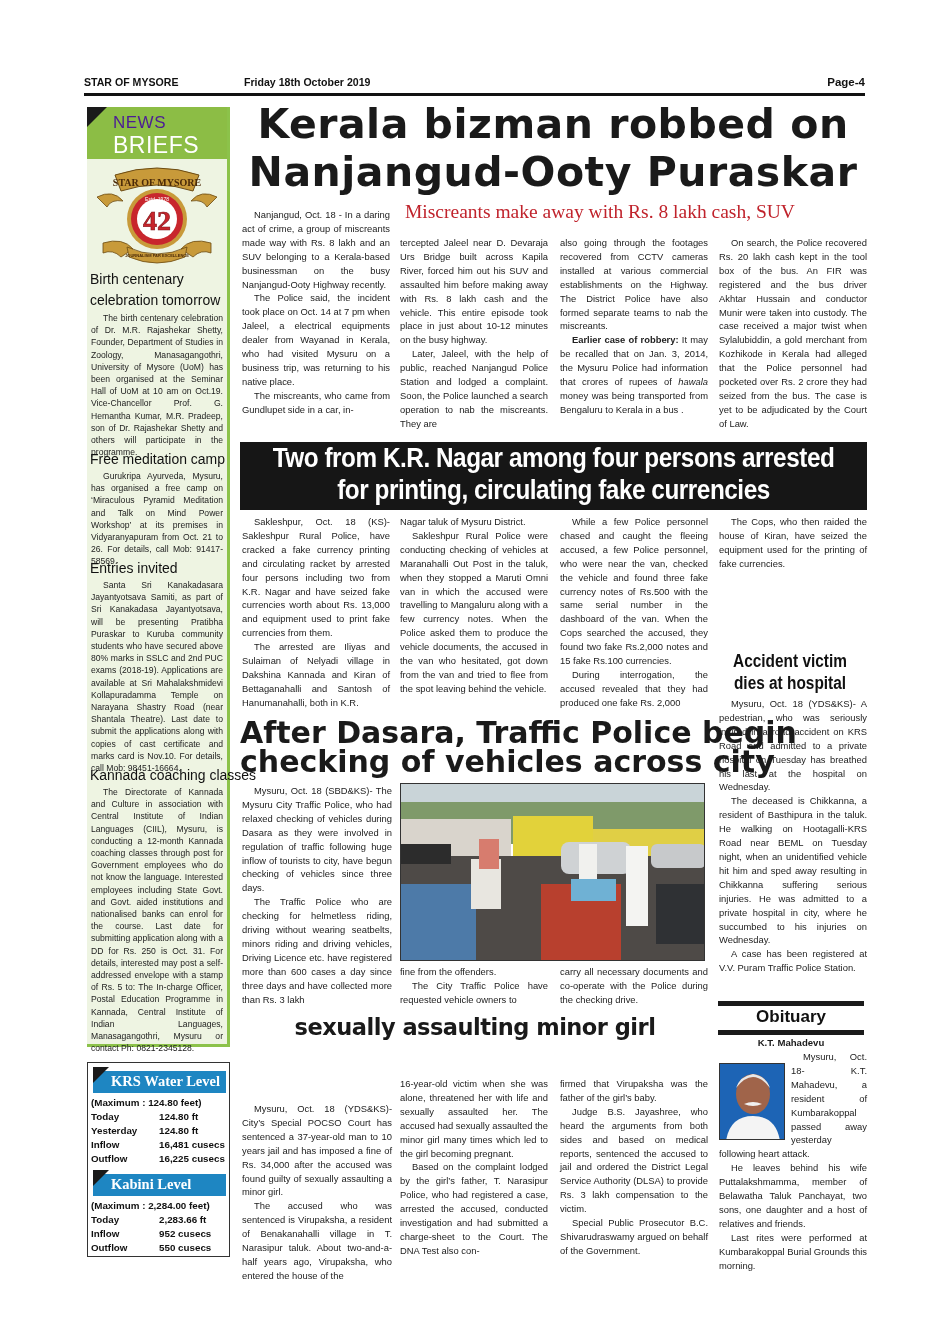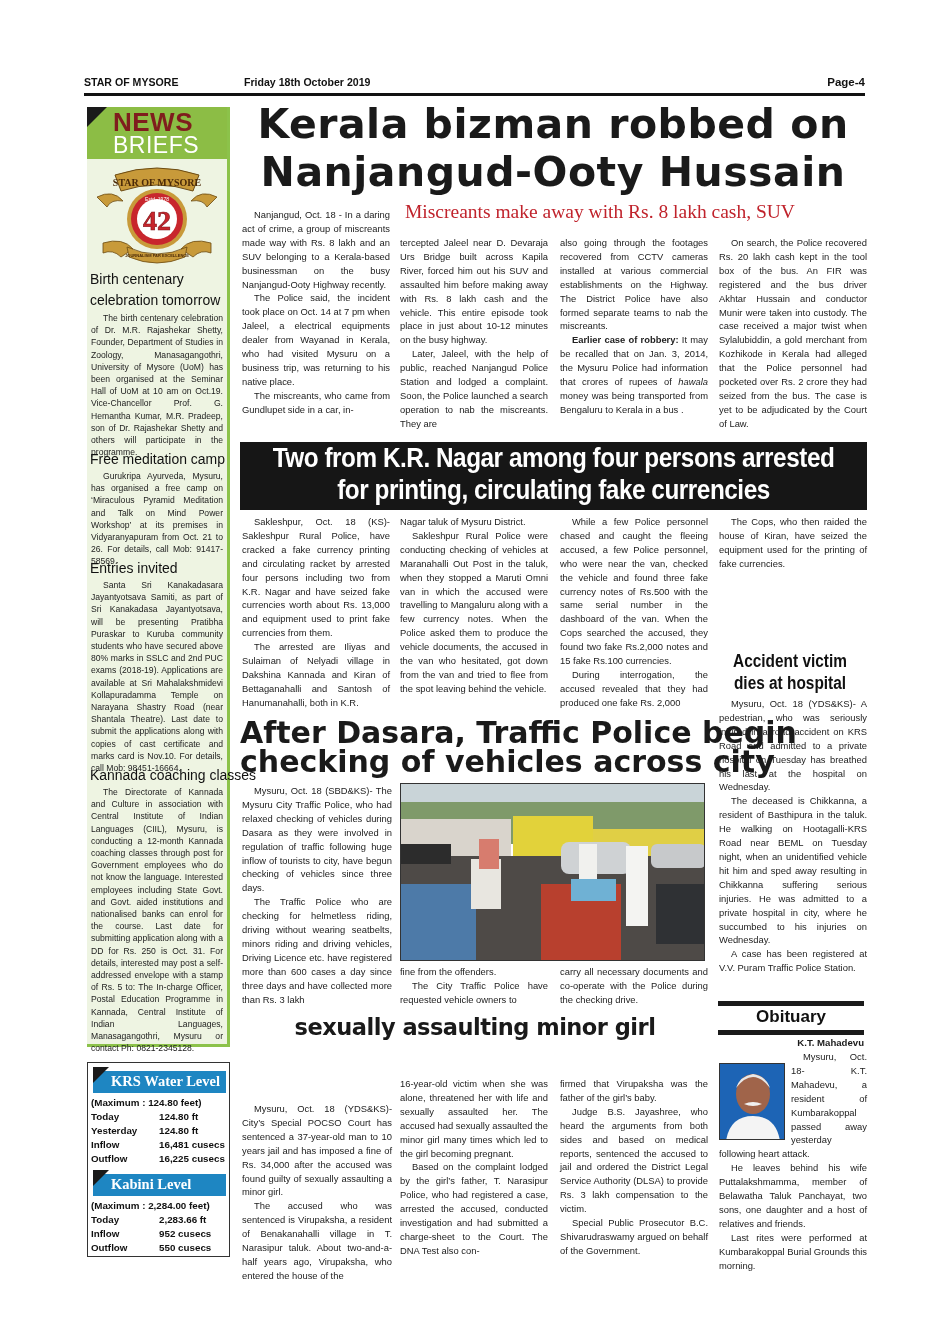--- a/index.html
+++ b/index.html
@@ -20,7 +20,7 @@
   #sidebar { left: 87px; top: 107px; width: 143px; height: 940px; background: #eef4e2; border-right: 3px solid #8cc24a; border-bottom: 3px solid #8cc24a; }
   #news-briefs-banner { position: absolute; left: 0; top: 0; width: 140px; height: 52px; background: #8cbd45; }
   #news-briefs-banner .corner { position: absolute; left: 0; top: 0; width: 0; height: 0; border-top: 20px solid #1a1a1a; border-right: 20px solid transparent; }
-  #news-briefs-banner .l1 { position: absolute; left: 26px; top: 5px; font-size: 26px; font-weight: bold; color: #7f1d1d; letter-spacing: 0.5px; line-height: 21px; }
+  #news-briefs-banner .l1 { position: absolute; left: 26px; top: 5px; font-size: 17px; font-weight: normal; color: #4c1d95; letter-spacing: 0.5px; line-height: 21px; }
   #news-briefs-banner .l2 { position: absolute; left: 26px; top: 26px; font-size: 23px; color: #fff; line-height: 24px; letter-spacing: 0.5px; }
   #logo { position: absolute; left: 6px; top: 60px; width: 128px; height: 100px; }
   .brief-title { position: absolute; left: 3px; font-size: 15.5px; line-height: 20px; color: #111; transform: scaleX(0.9); transform-origin: left; white-space: nowrap; }

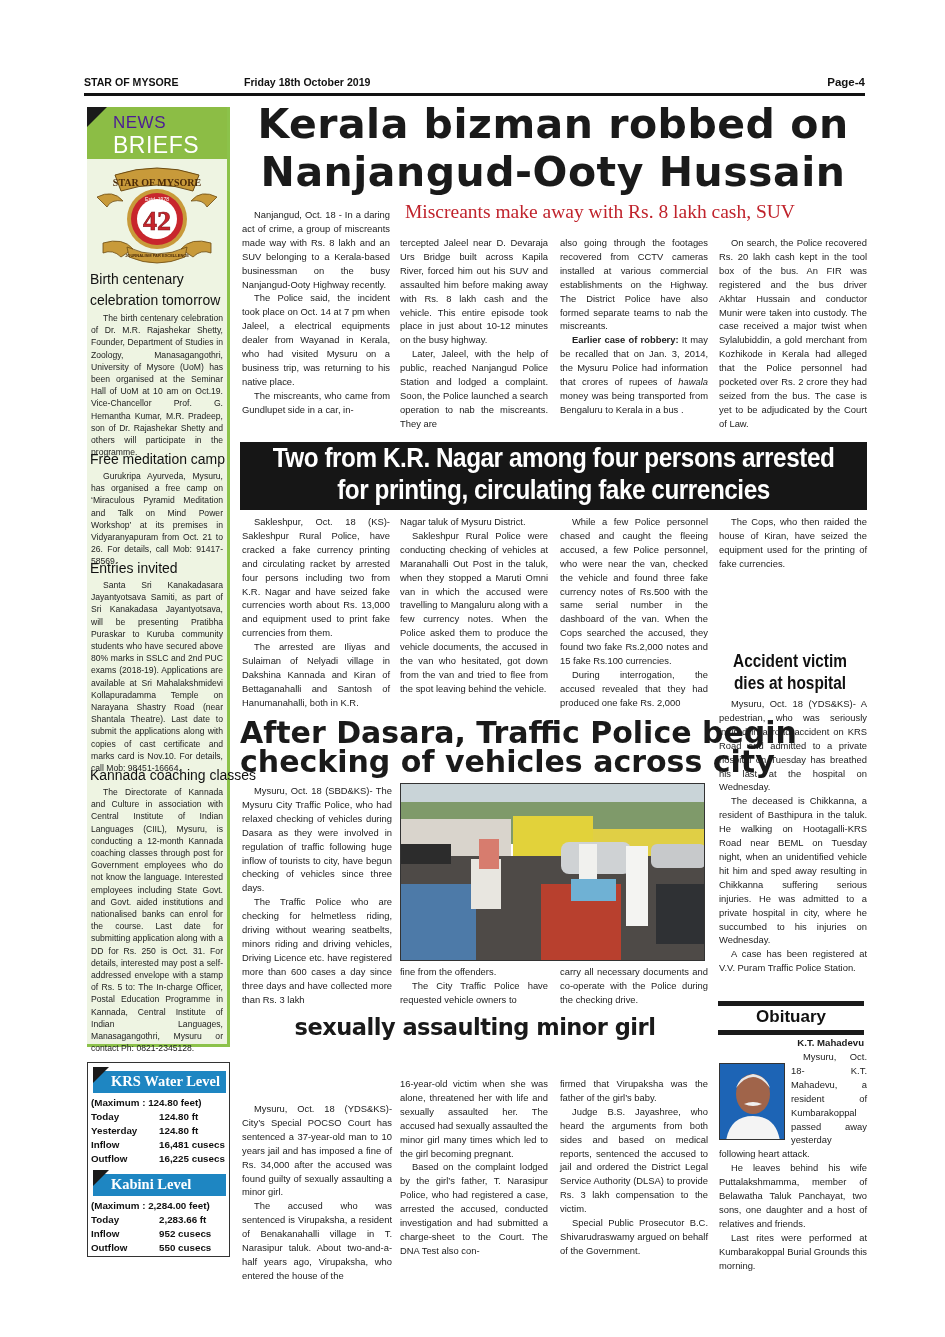--- a/index.html
+++ b/index.html
@@ -149,7 +149,7 @@
 
 <div id="lead-headline" class="abs hl-heavy">
   <div>Kerala bizman robbed on</div>
-  <div>Nanjangud-Ooty Hussain</div>
+  <div>Nanjangud-Ooty Puraskar</div>
 </div>
 <div id="lead-sub" class="abs">Miscreants make away with Rs. 8 lakh cash, SUV</div>
 

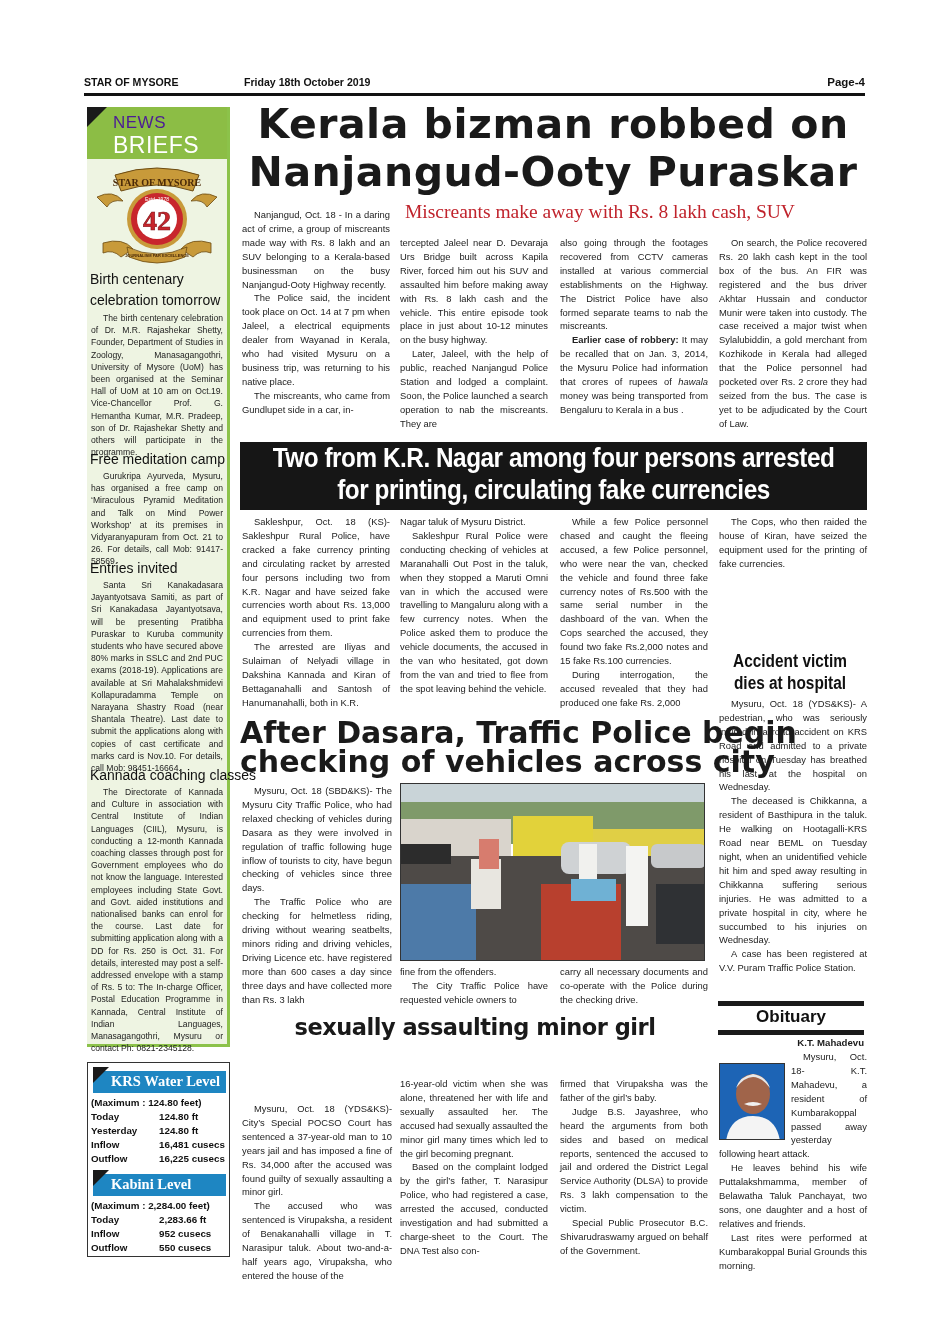--- a/index.html
+++ b/index.html
@@ -57,7 +57,7 @@
   #obit-rule1 { left: 718px; top: 1001px; width: 146px; height: 5px; background: #1a1a1a; }
   #obit-title { left: 718px; top: 1006px; width: 146px; text-align: center; font-weight: bold; font-size: 17px; line-height: 22px; color: #111; }
   #obit-rule2 { left: 718px; top: 1030px; width: 146px; height: 5px; background: #1a1a1a; }
-  #obit-name { left: 718px; top: 1037px; width: 146px; text-align: right; font-weight: bold; font-size: 9.6px; }
+  #obit-name { left: 718px; top: 1037px; width: 146px; text-align: center; font-weight: bold; font-size: 9.6px; }
 </style>
 </head>
 <body>

